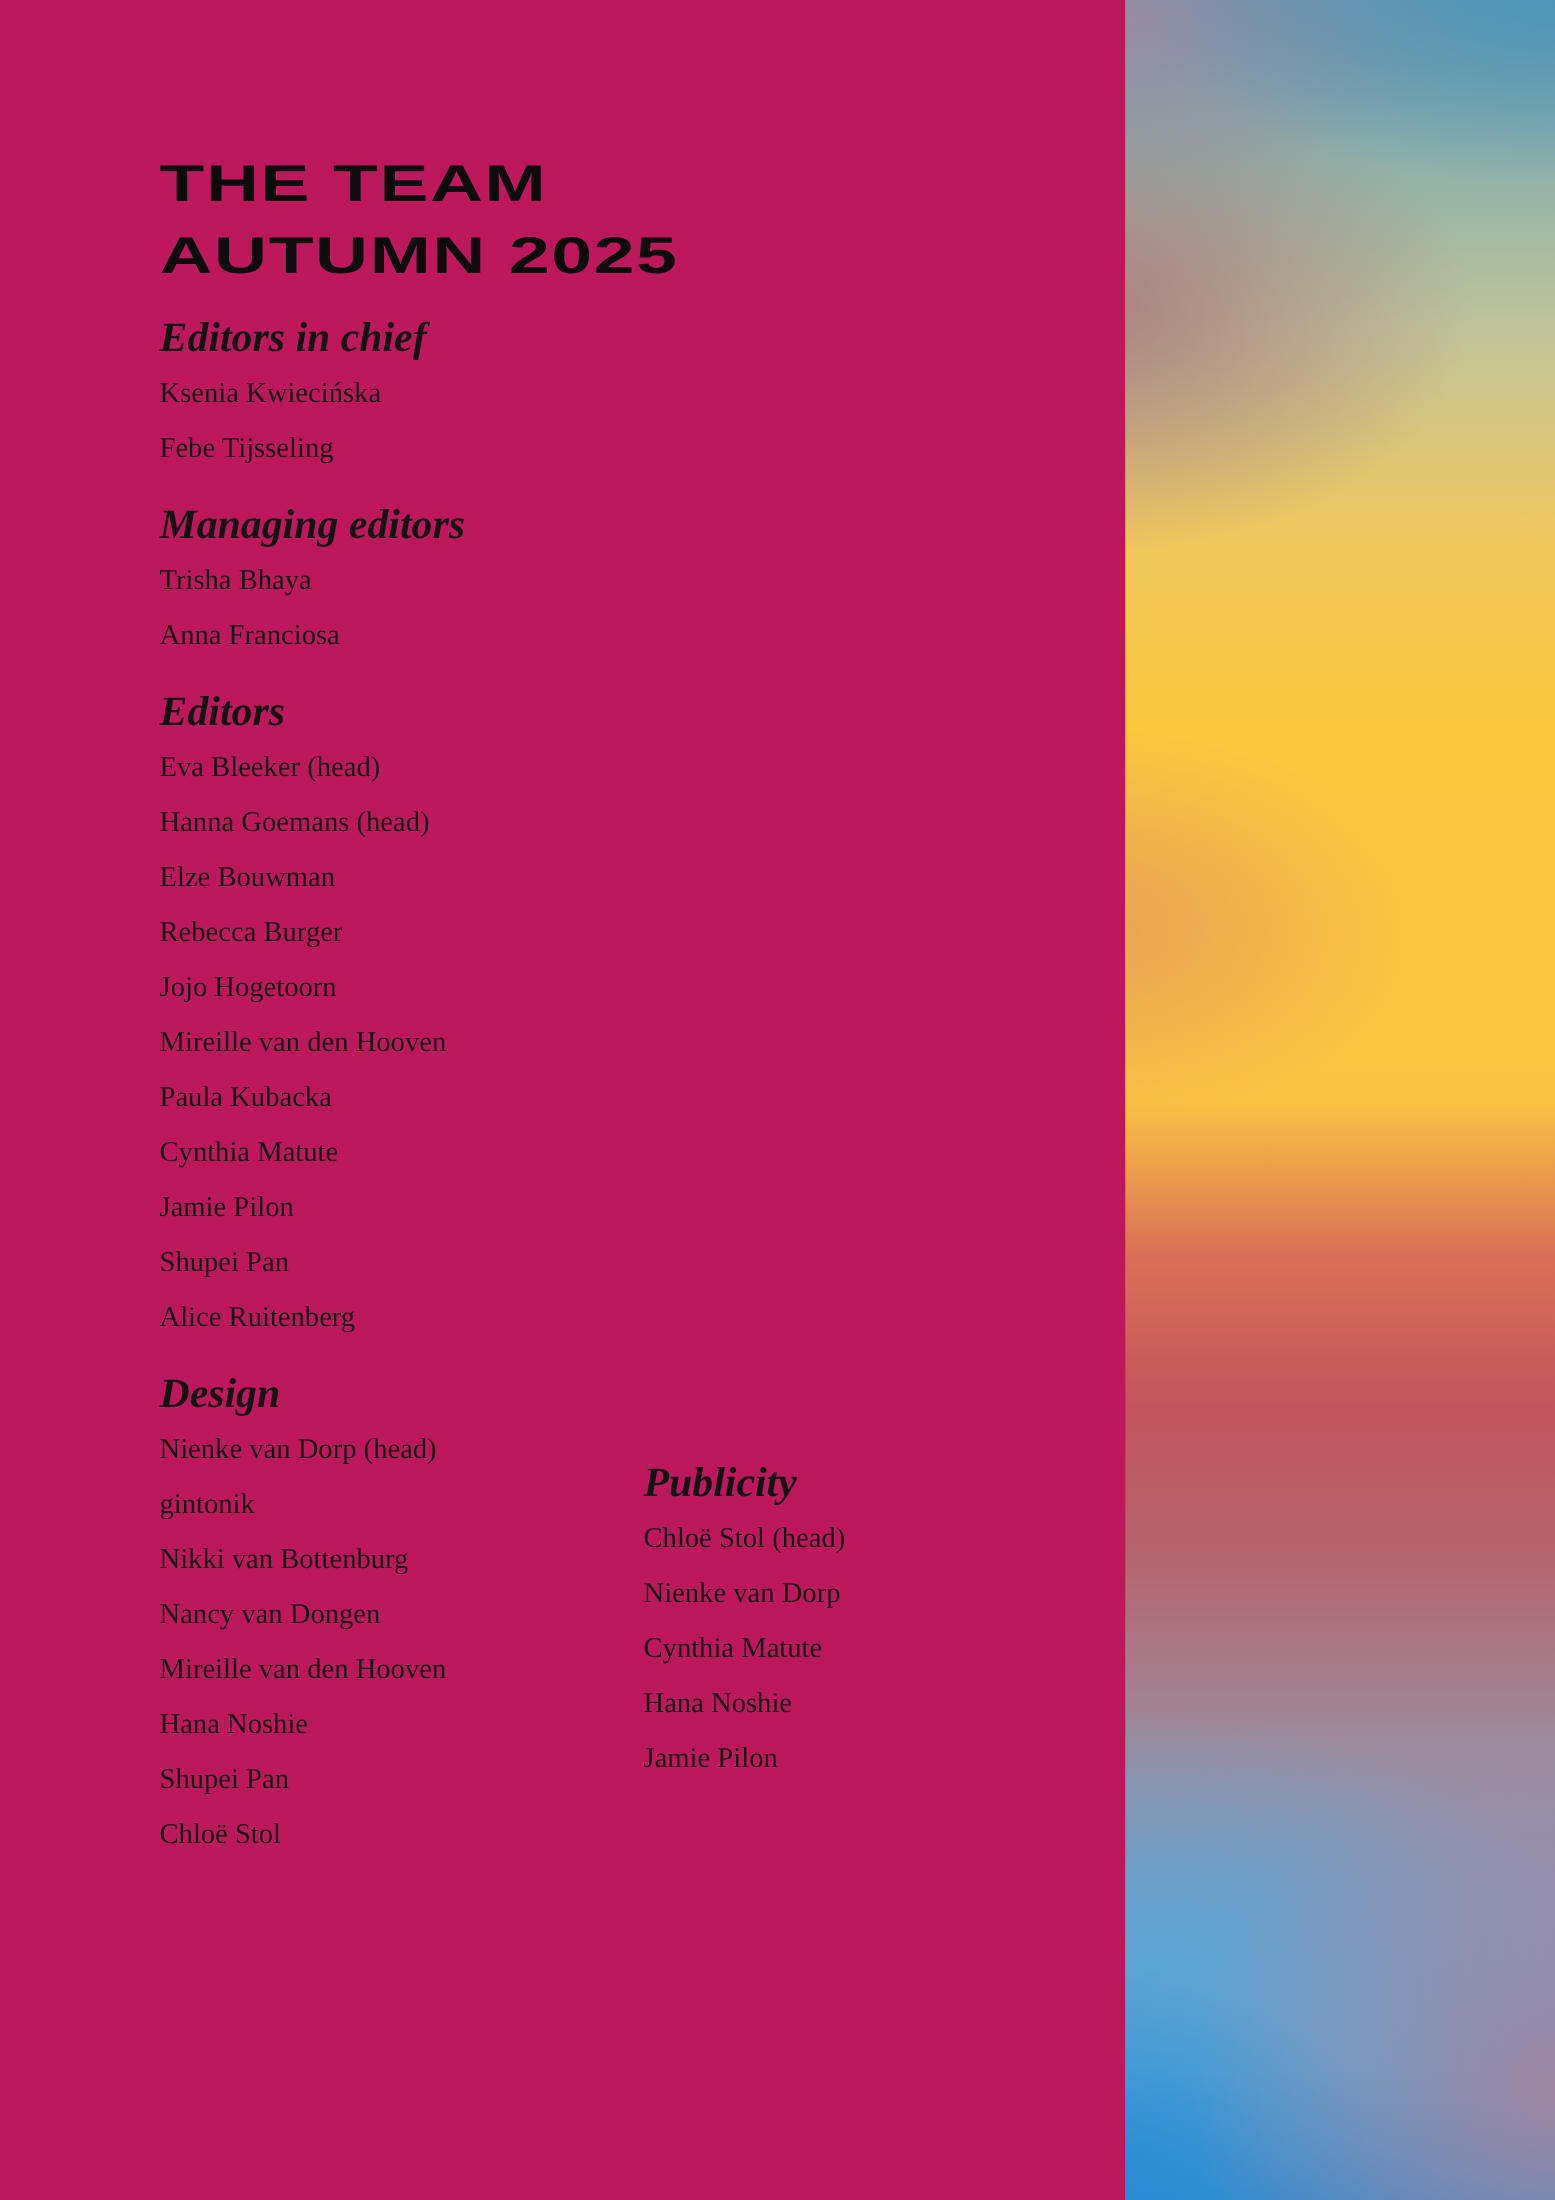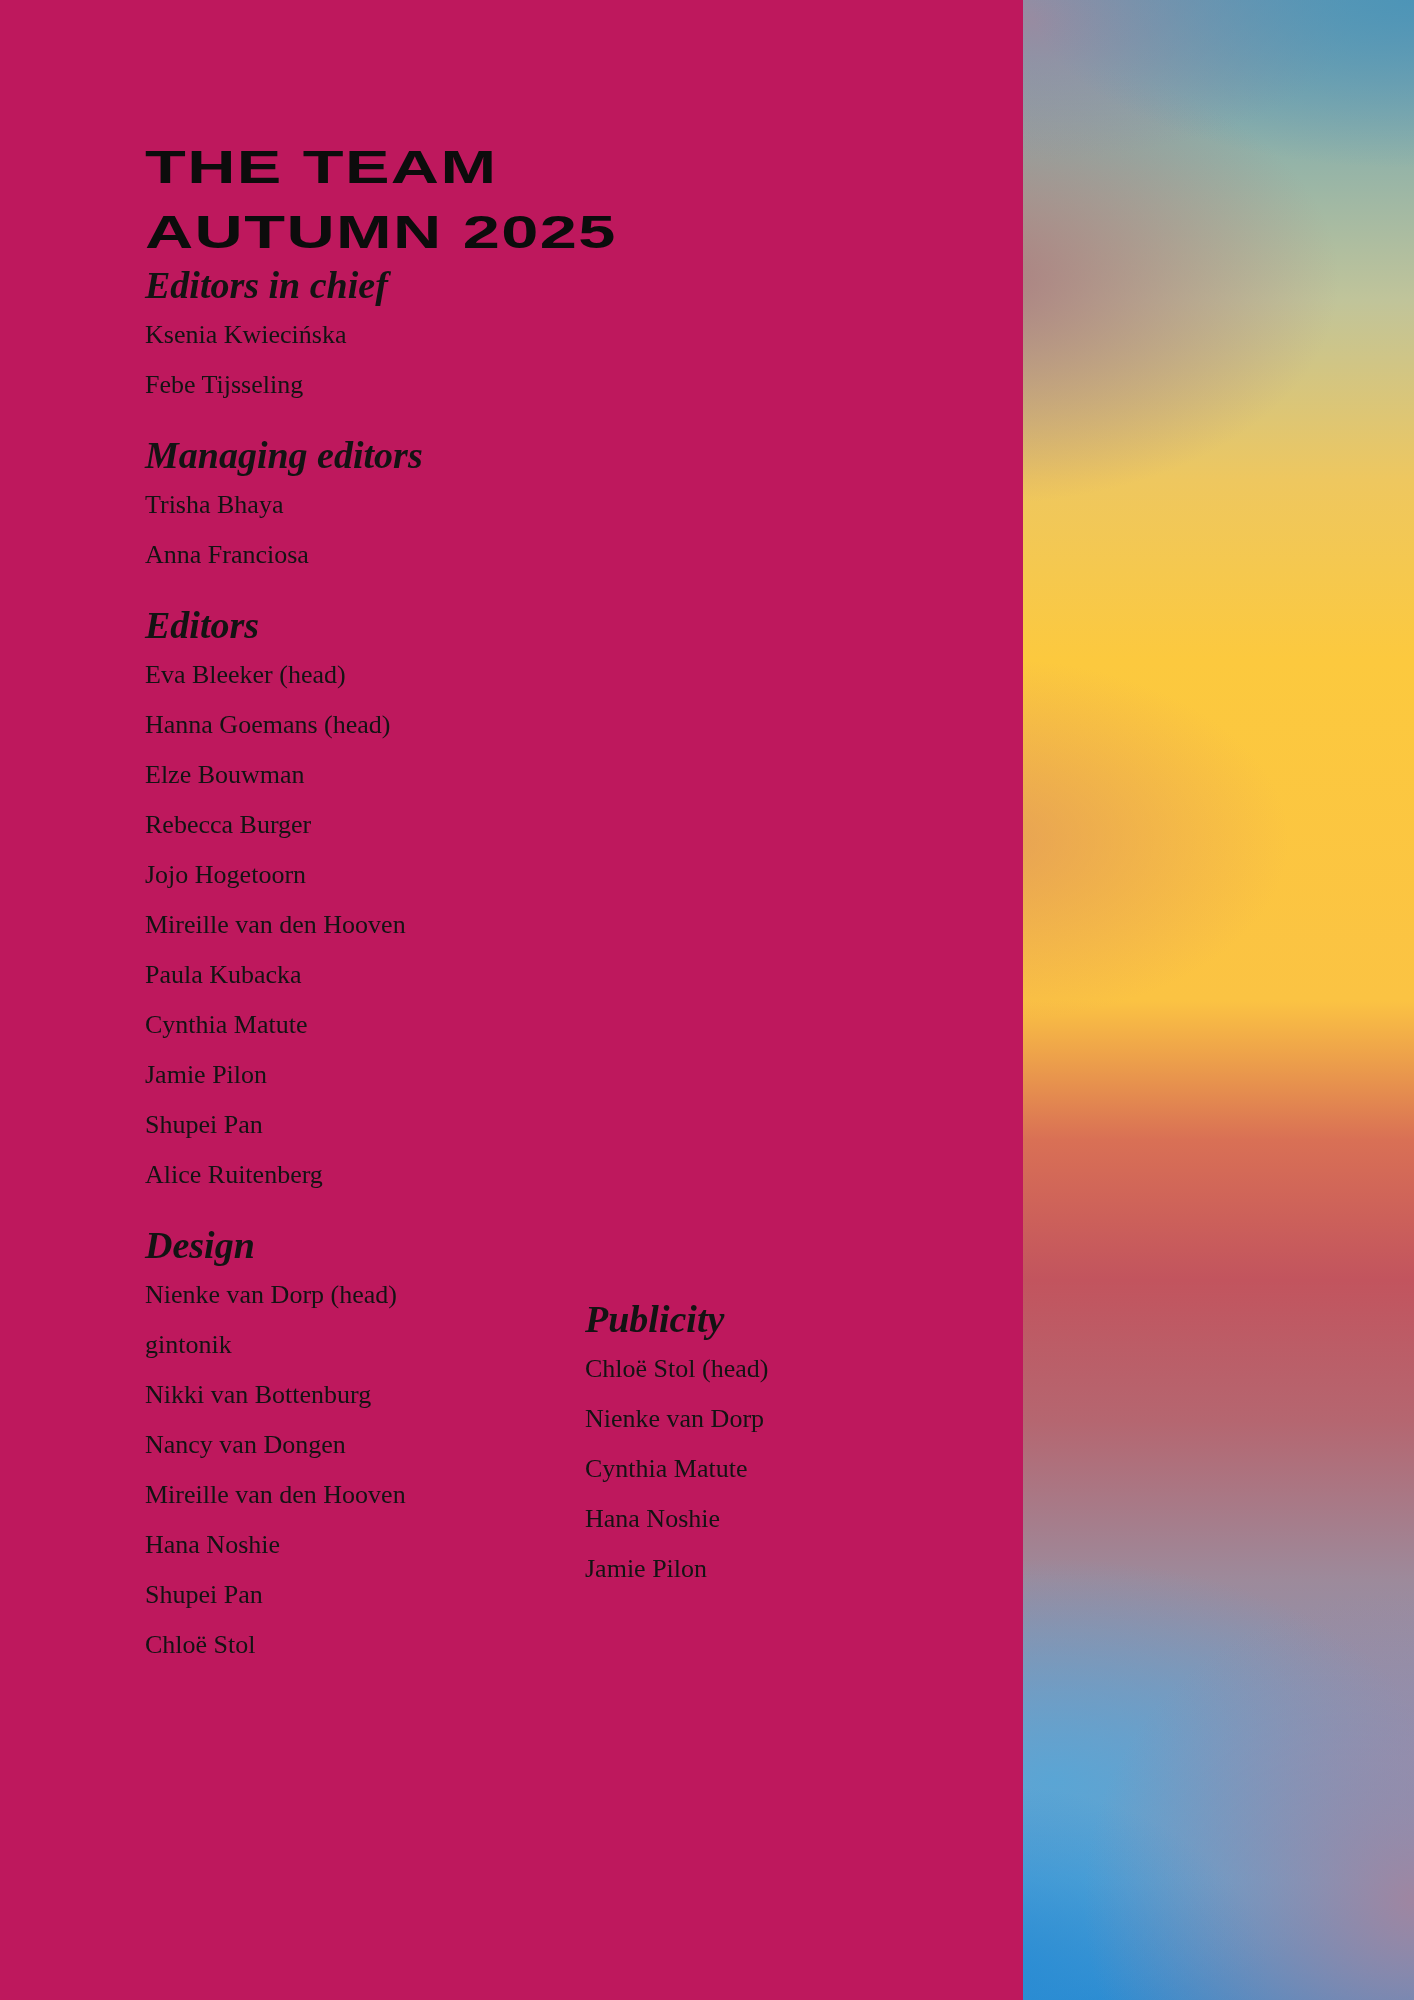--- a/index.html
+++ b/index.html
@@ -31,7 +31,7 @@
   
   .col-left {
     position: absolute;
-    left: 145px; top: 260px;
+    left: 145px; top: 282px;
     width: 460px;
   }
   .col-publicity {

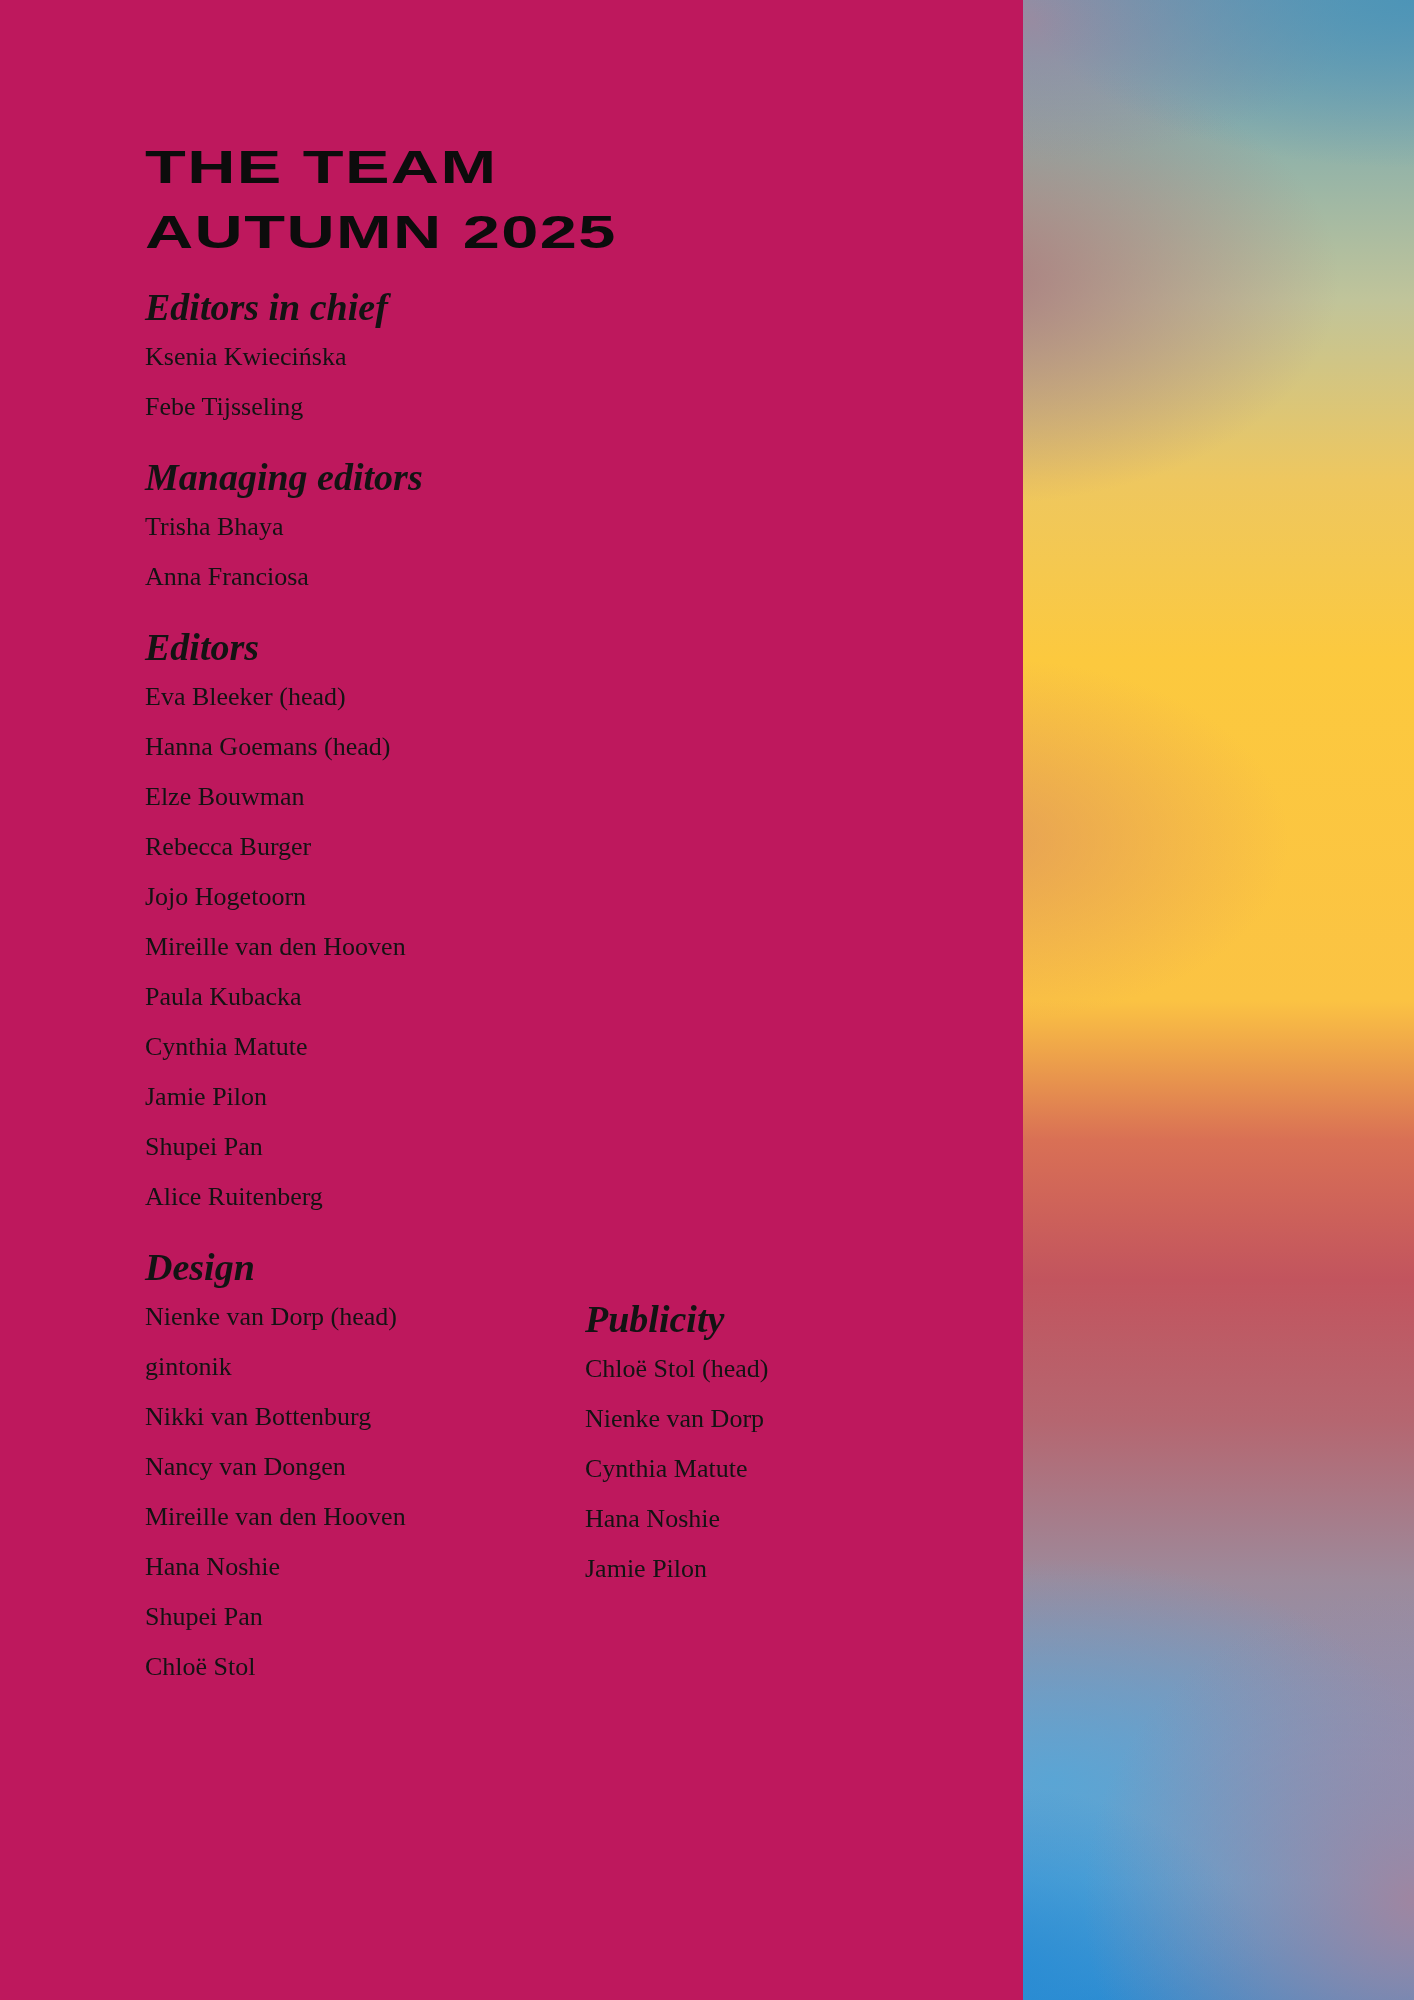--- a/index.html
+++ b/index.html
@@ -36,7 +36,7 @@
   }
   .col-publicity {
     position: absolute;
-    left: 585px; top: 1294px;
+    left: 585px; top: 1323px;
     width: 380px;
   }
   .section + .section { margin-top: 20px; }

